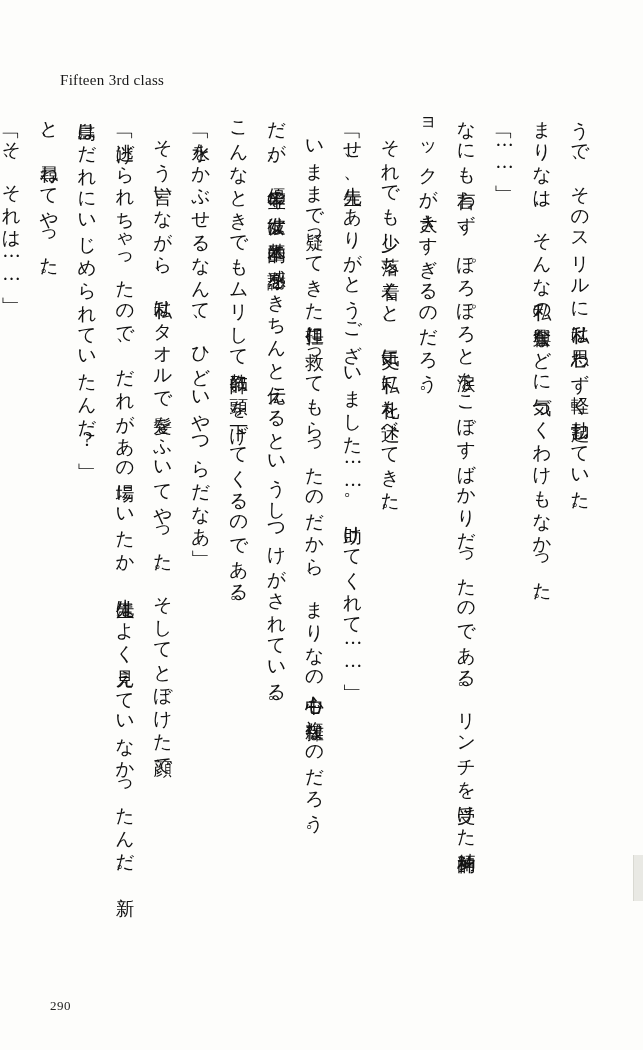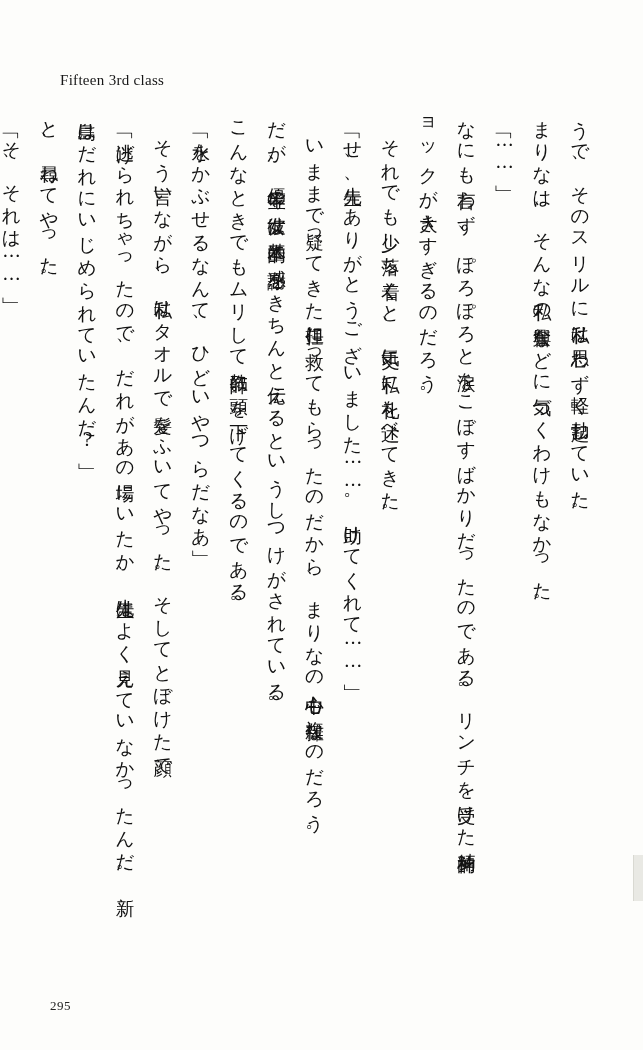--- a/index.html
+++ b/index.html
@@ -109,7 +109,7 @@
 
   <div class="edge-mark"></div>
 
-  <div class="folio">295</div>
+  <div class="folio">290</div>
 </div>
 
 </body></html>

